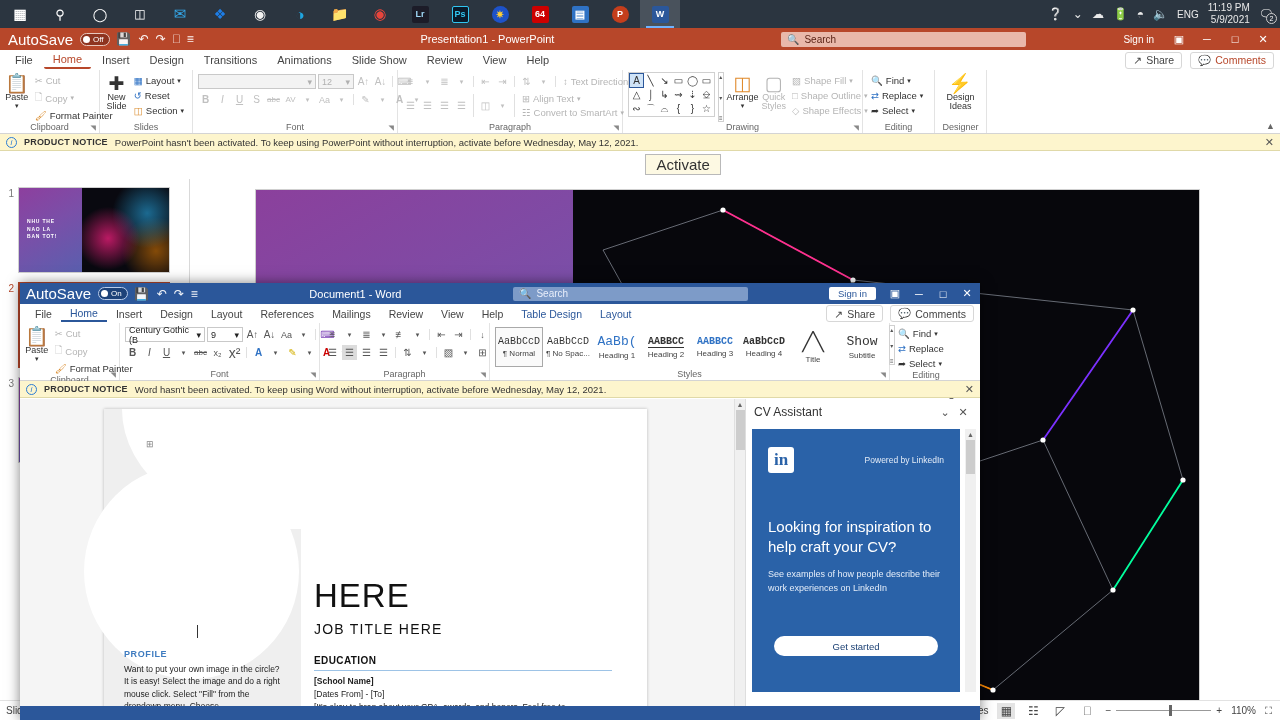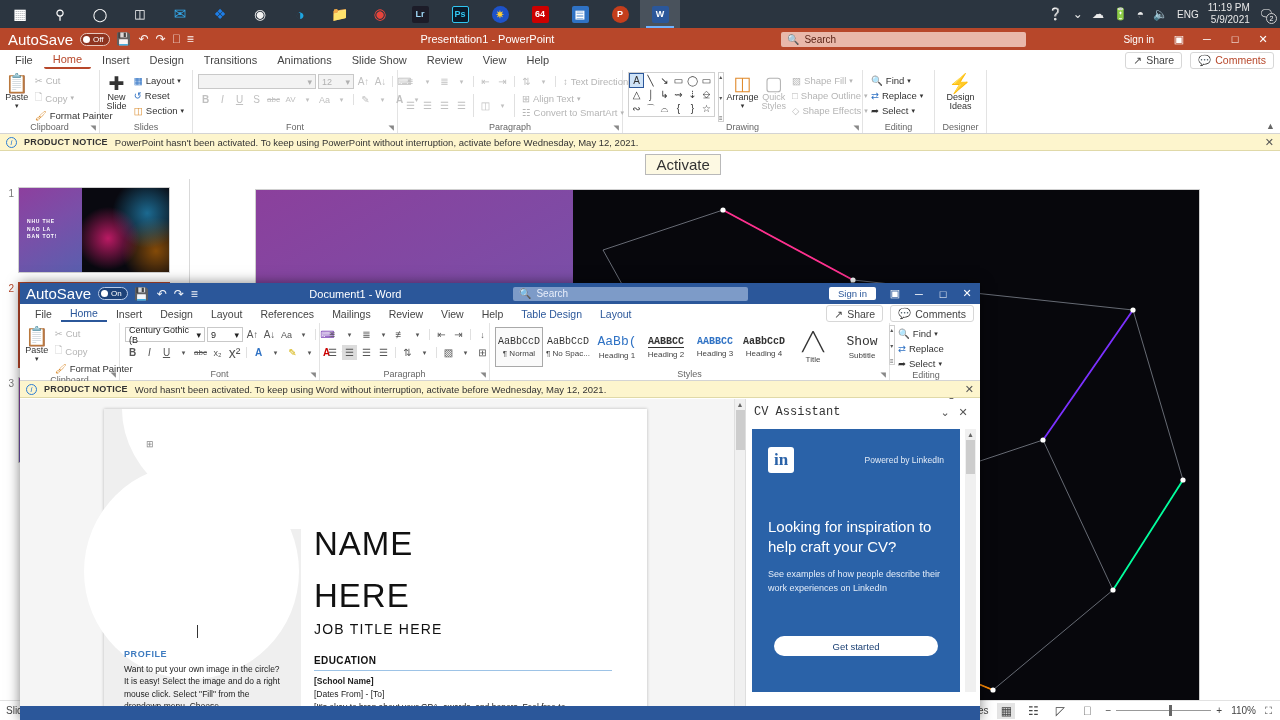--- a/index.html
+++ b/index.html
@@ -208,7 +208,7 @@
   
   .cvpane { width:235px; background:#fff; border-left:1px solid #dedede; position:relative; }
   .cv-head { height:26px; display:flex; align-items:center; padding:0 8px; font-size:12px; color:#333; }
-  .cv-head .ttl { flex:1;font-family:Liberation Mono, monospace; }
+  .cv-head .ttl { flex:1; }
   .cv-head .btn { width:18px; text-align:center; cursor:pointer; color:#555; font-size:11px;}
   .cv-card {
     position:absolute; left:6px; top:30px; right:20px; bottom:14px; background:#2a62a8;

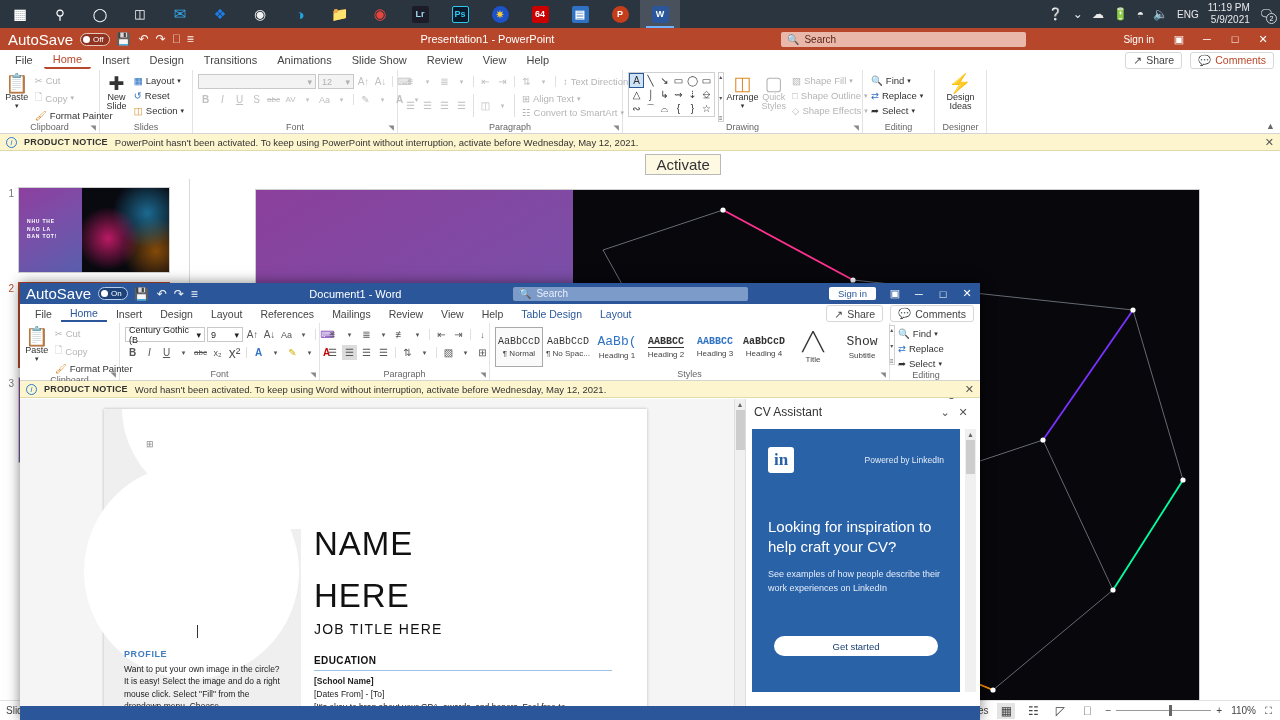--- a/index.html
+++ b/index.html
@@ -923,7 +923,6 @@
           <span class="caret"></span>
           <div class="profile-h">PROFILE</div>
           <div class="profile-b">Want to put your own image in the circle?  It is easy!  Select the image and do a right mouse click.  Select "Fill" from the dropdown menu. Choose</div>
-          <div class="name1">NAME</div>
           <div class="name2">HERE</div>
           <div class="jobtitle">JOB TITLE HERE</div>
           <div class="edu-h">EDUCATION</div>

